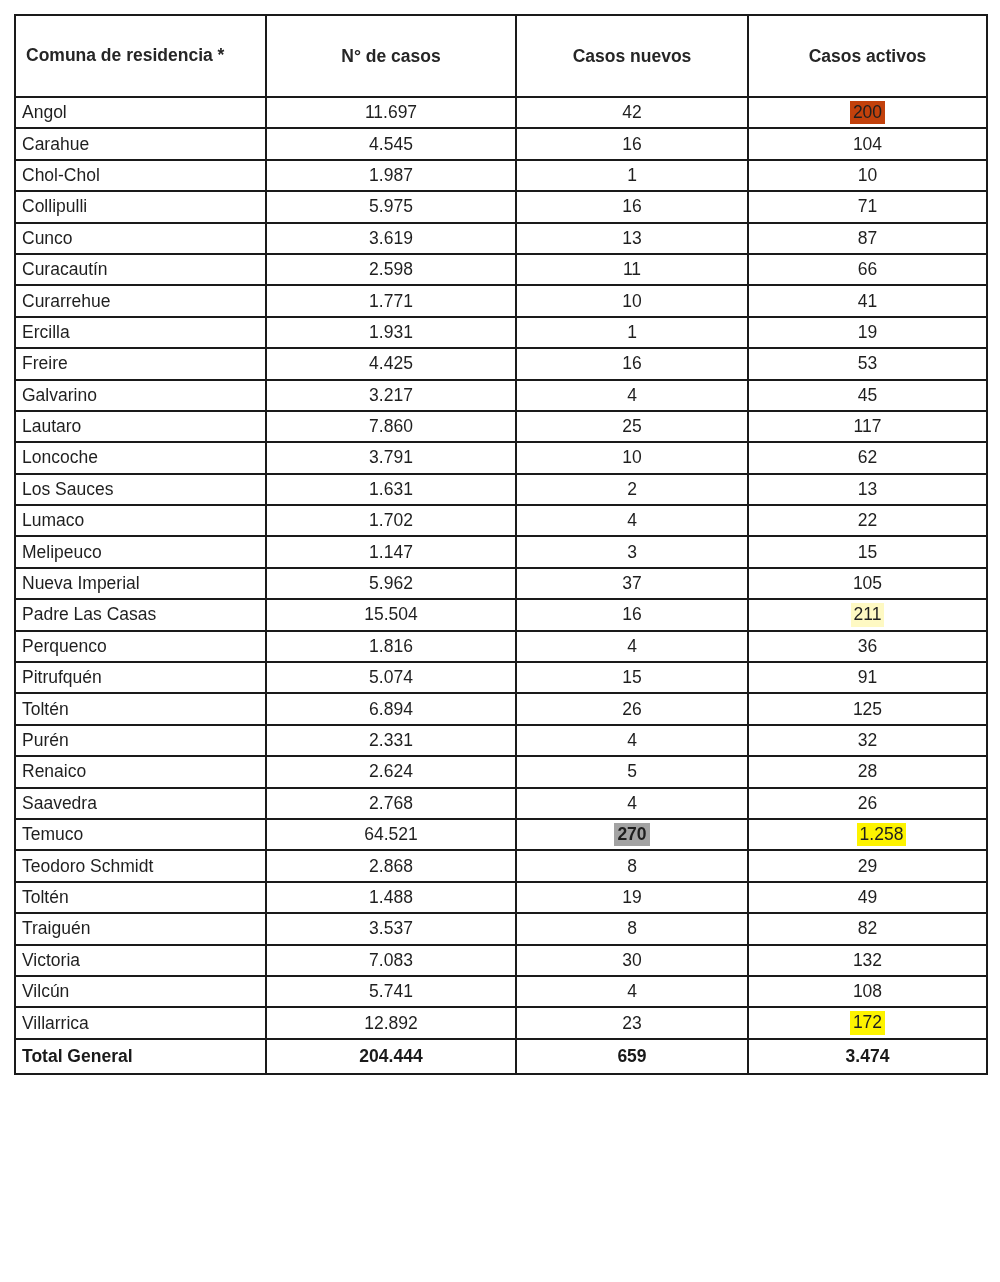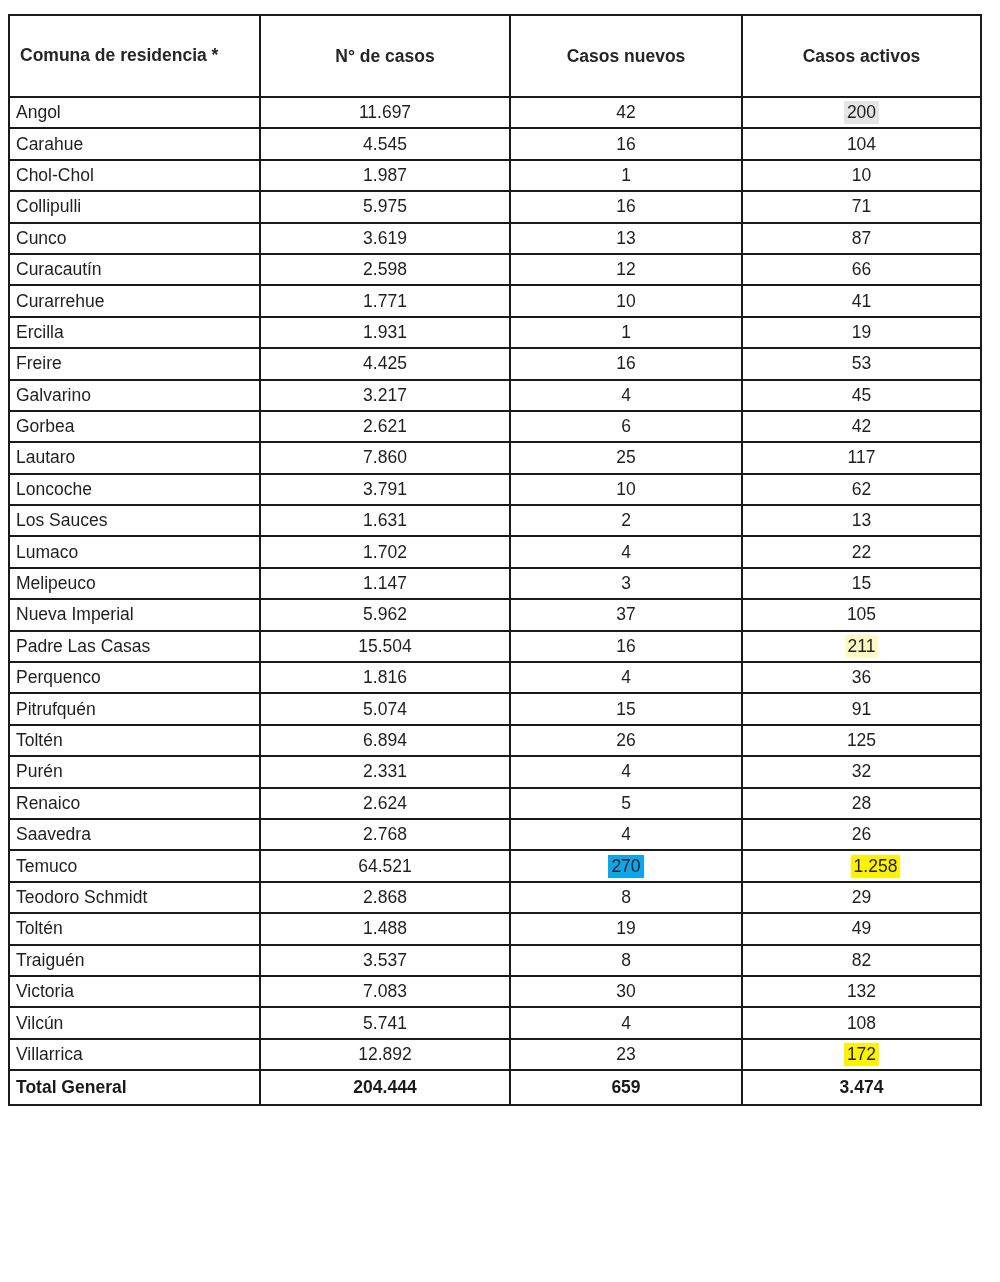--- a/index.html
+++ b/index.html
@@ -13,7 +13,7 @@
     height: 1282px;
     background: #ffffff;
     box-sizing: border-box;
-    padding: 14px 14px 0 8px;
+    padding: 14px 14px 0 14px;
   }
   table.data-table {
     border-collapse: collapse;

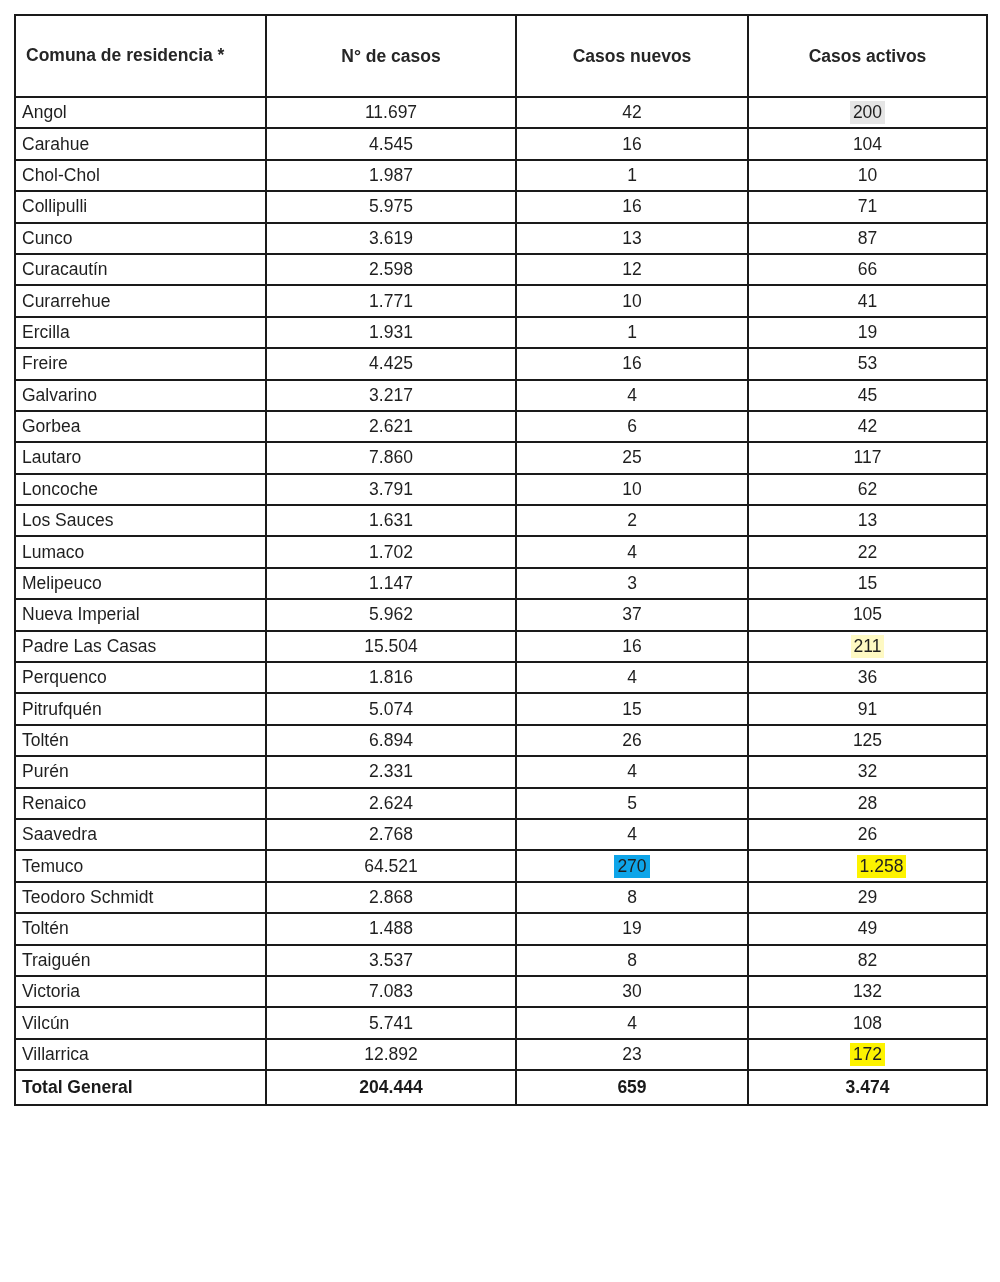--- a/index.html
+++ b/index.html
@@ -95,7 +95,7 @@
           <td class="cell-comuna">Angol</td>
           <td class="cell-num">11.697</td>
           <td class="cell-num">42</td>
-          <td class="cell-num"><span class="hl" style="background: #e5e5e5;">200</span></td>
+          <td class="cell-num"><span class="hl" style="background: #c2410c;">200</span></td>
         </tr>
         <tr>
           <td class="cell-comuna">Carahue</td>

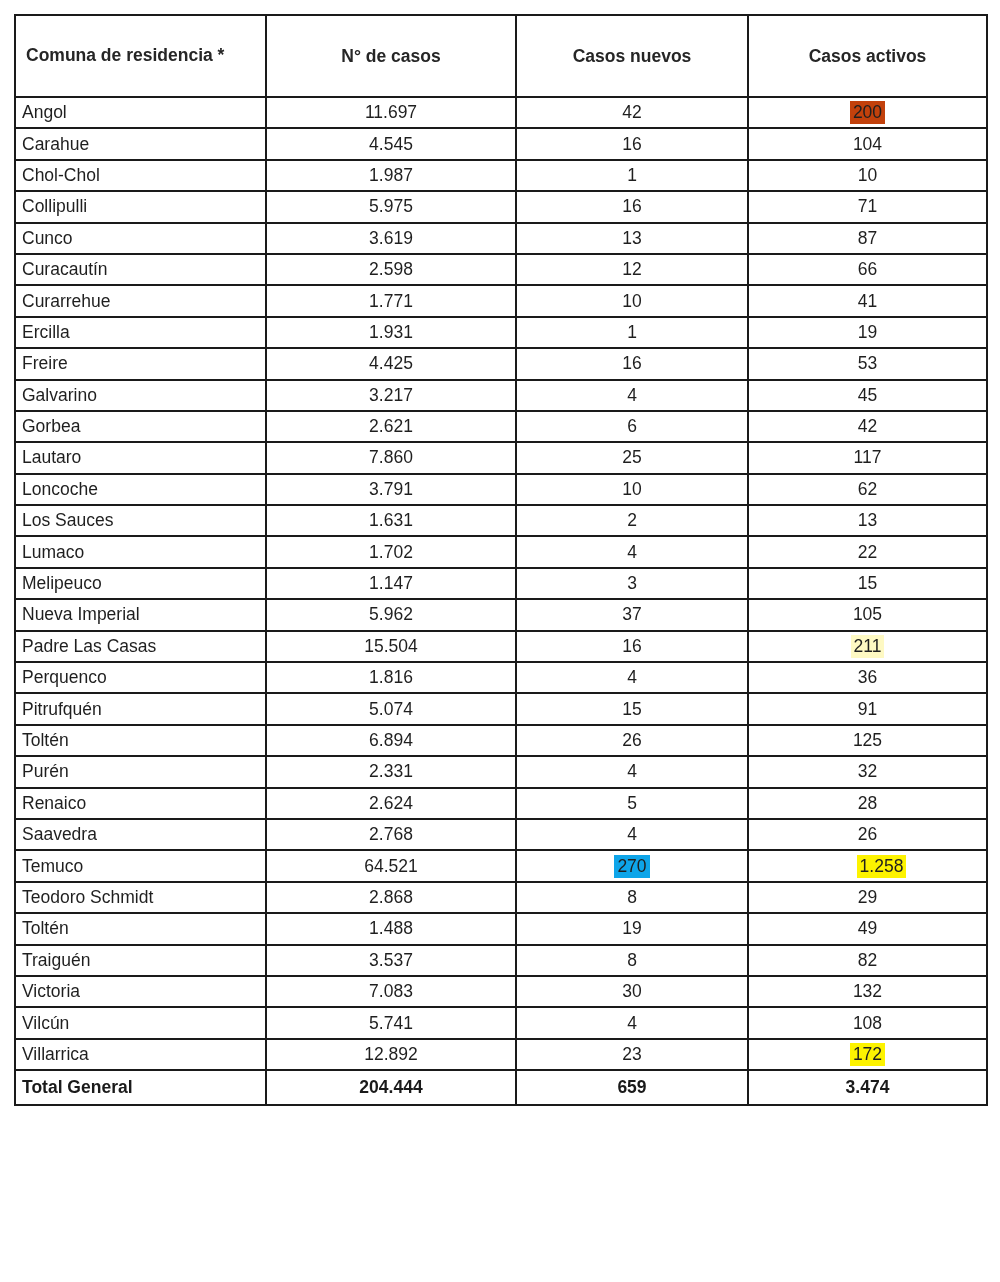--- a/index.html
+++ b/index.html
@@ -124,7 +124,7 @@
         <tr>
           <td class="cell-comuna">Curacautín</td>
           <td class="cell-num">2.598</td>
-          <td class="cell-num">12</td>
+          <td class="cell-num">11</td>
           <td class="cell-num">66</td>
         </tr>
         <tr>

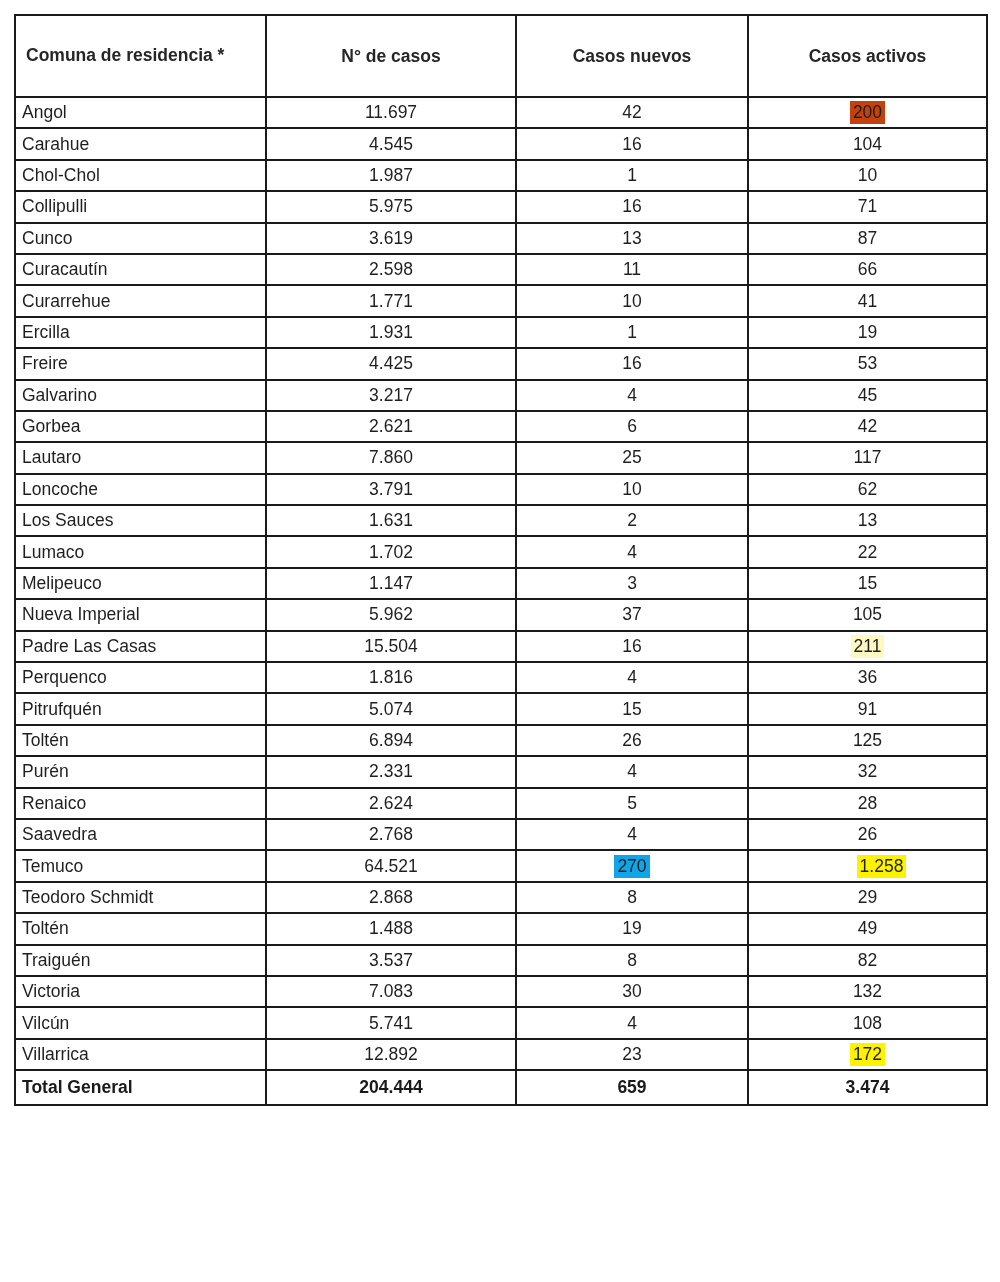--- a/index.html
+++ b/index.html
@@ -152,12 +152,6 @@
           <td class="cell-num">45</td>
         </tr>
         <tr>
-          <td class="cell-comuna">Gorbea</td>
-          <td class="cell-num">2.621</td>
-          <td class="cell-num">6</td>
-          <td class="cell-num">42</td>
-        </tr>
-        <tr>
           <td class="cell-comuna">Lautaro</td>
           <td class="cell-num">7.860</td>
           <td class="cell-num">25</td>

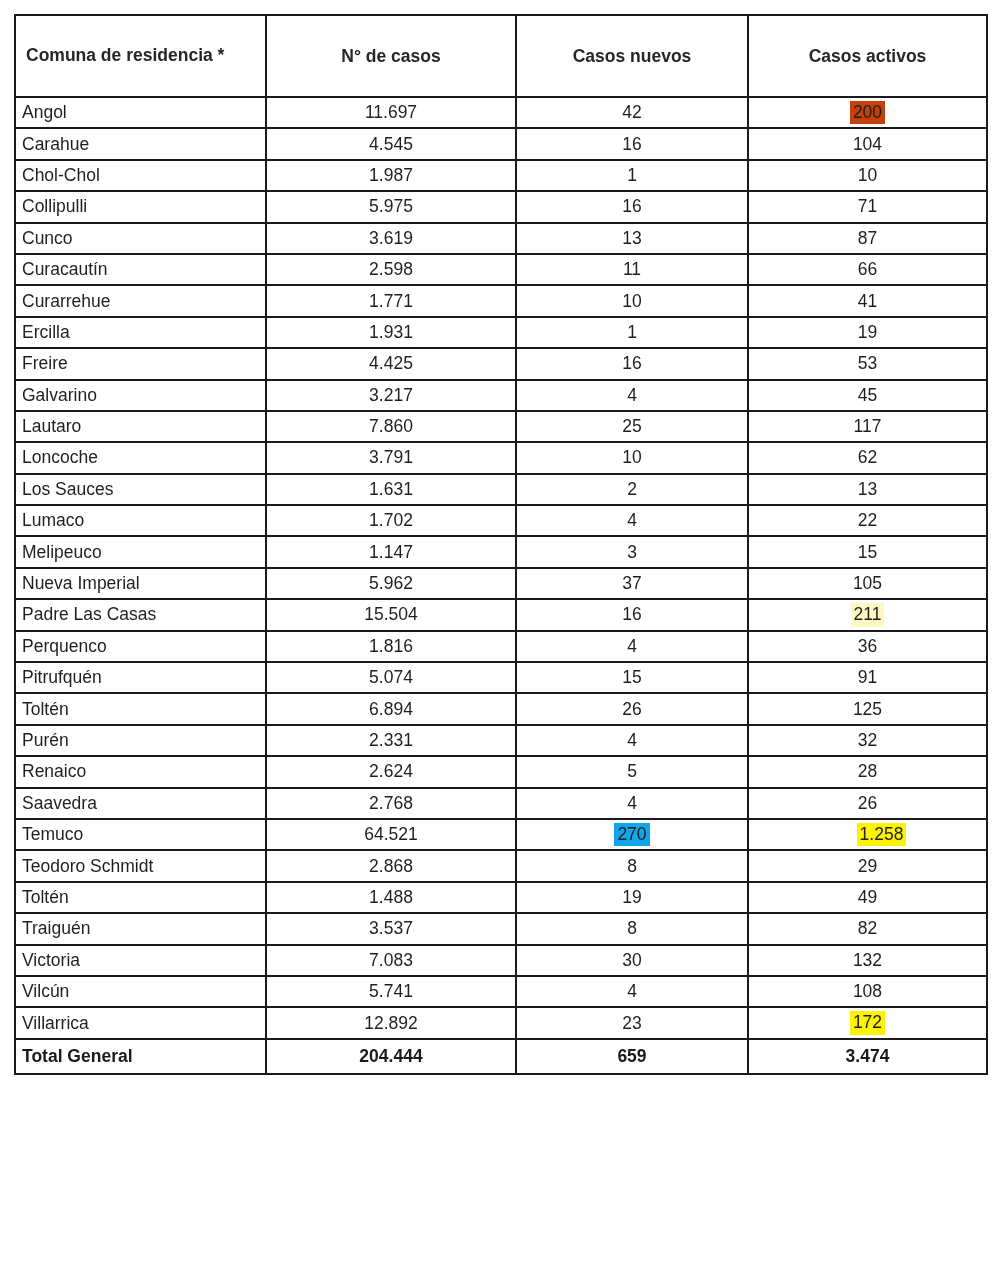--- a/index.html
+++ b/index.html
@@ -232,7 +232,7 @@
         <tr>
           <td class="cell-comuna">Temuco</td>
           <td class="cell-num">64.521</td>
-          <td class="cell-num"><span class="hl" style="background: #0ea5e9;">270</span></td>
+          <td class="cell-num"><span class="hl" style="background: #a3a3a3; font-weight: bold;">270</span></td>
           <td class="cell-num"><span class="hl" style="background: rgb(253, 243, 0); margin-left: 28px;">1.258</span></td>
         </tr>
         <tr>

